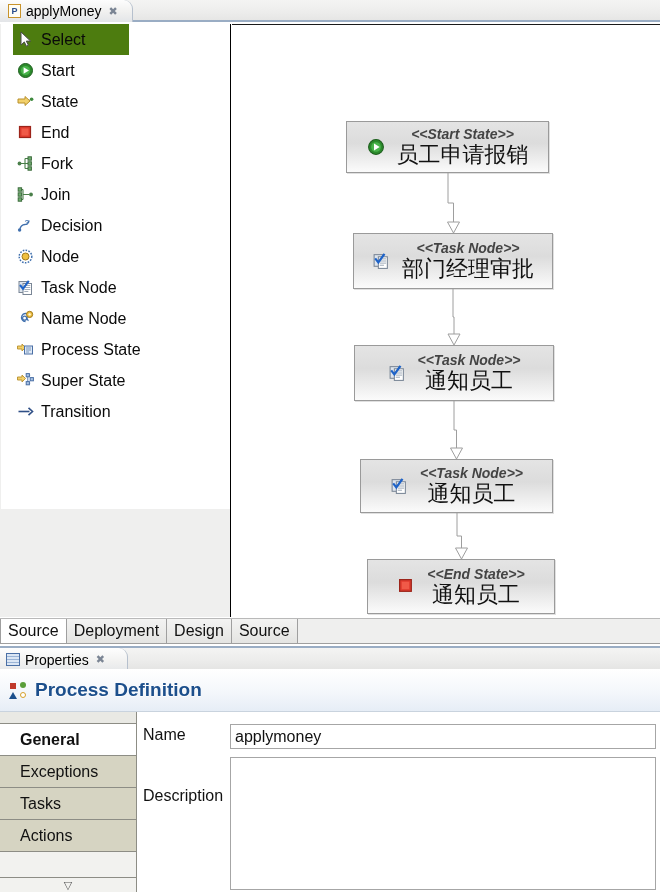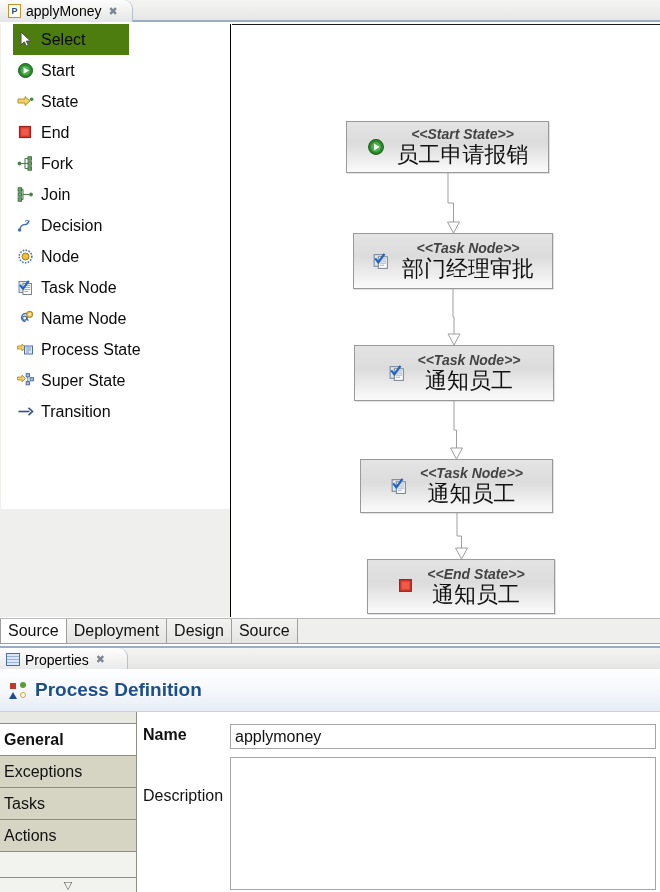--- a/index.html
+++ b/index.html
@@ -128,7 +128,7 @@
   }
   .tag-strip-top { height: 12px; background: #e9e9e4; border-bottom: 1px solid #8d8d85; }
   .tag {
-    height: 32px; display: flex; align-items: center; padding-left: 4px;
+    height: 32px; display: flex; align-items: center; padding-left: 20px;
     font-size: 16px; color: #111;
     background: #d6d4c2; border-bottom: 1px solid #8d8d85;
   }

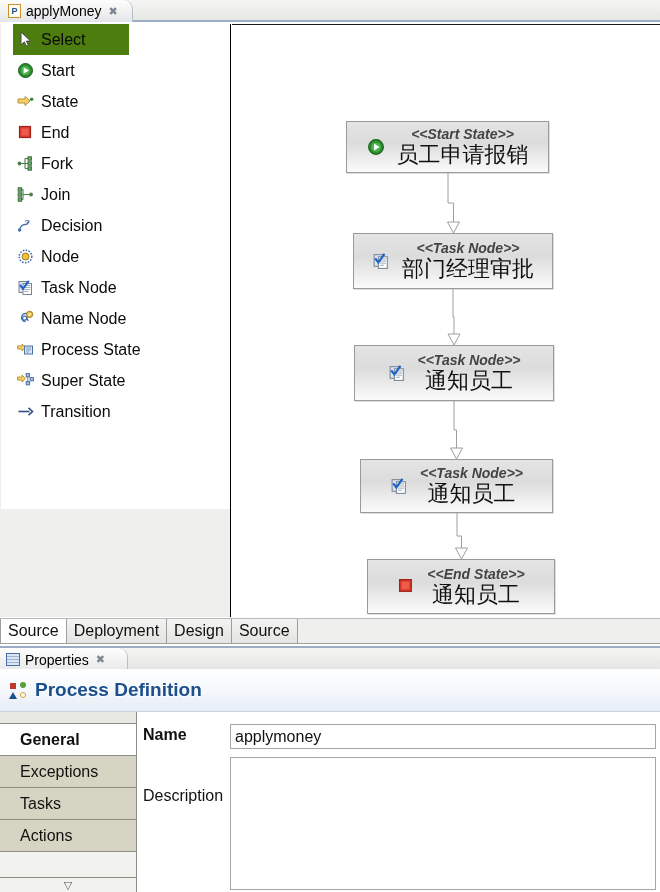--- a/index.html
+++ b/index.html
@@ -430,7 +430,7 @@
 
     <div class="prop-form">
       <div class="field-row" style="left:6px; top:14px;">
-        <span class="field-label" style="width:87px;font-weight:bold;">Name</span>
+        <span class="field-label" style="width:87px;">Name</span>
       </div>
       <input class="text-input" type="text" style="position: absolute; left: 93px; top: 12px; width: 426px; height: 25px;" value="applymoney">
 

